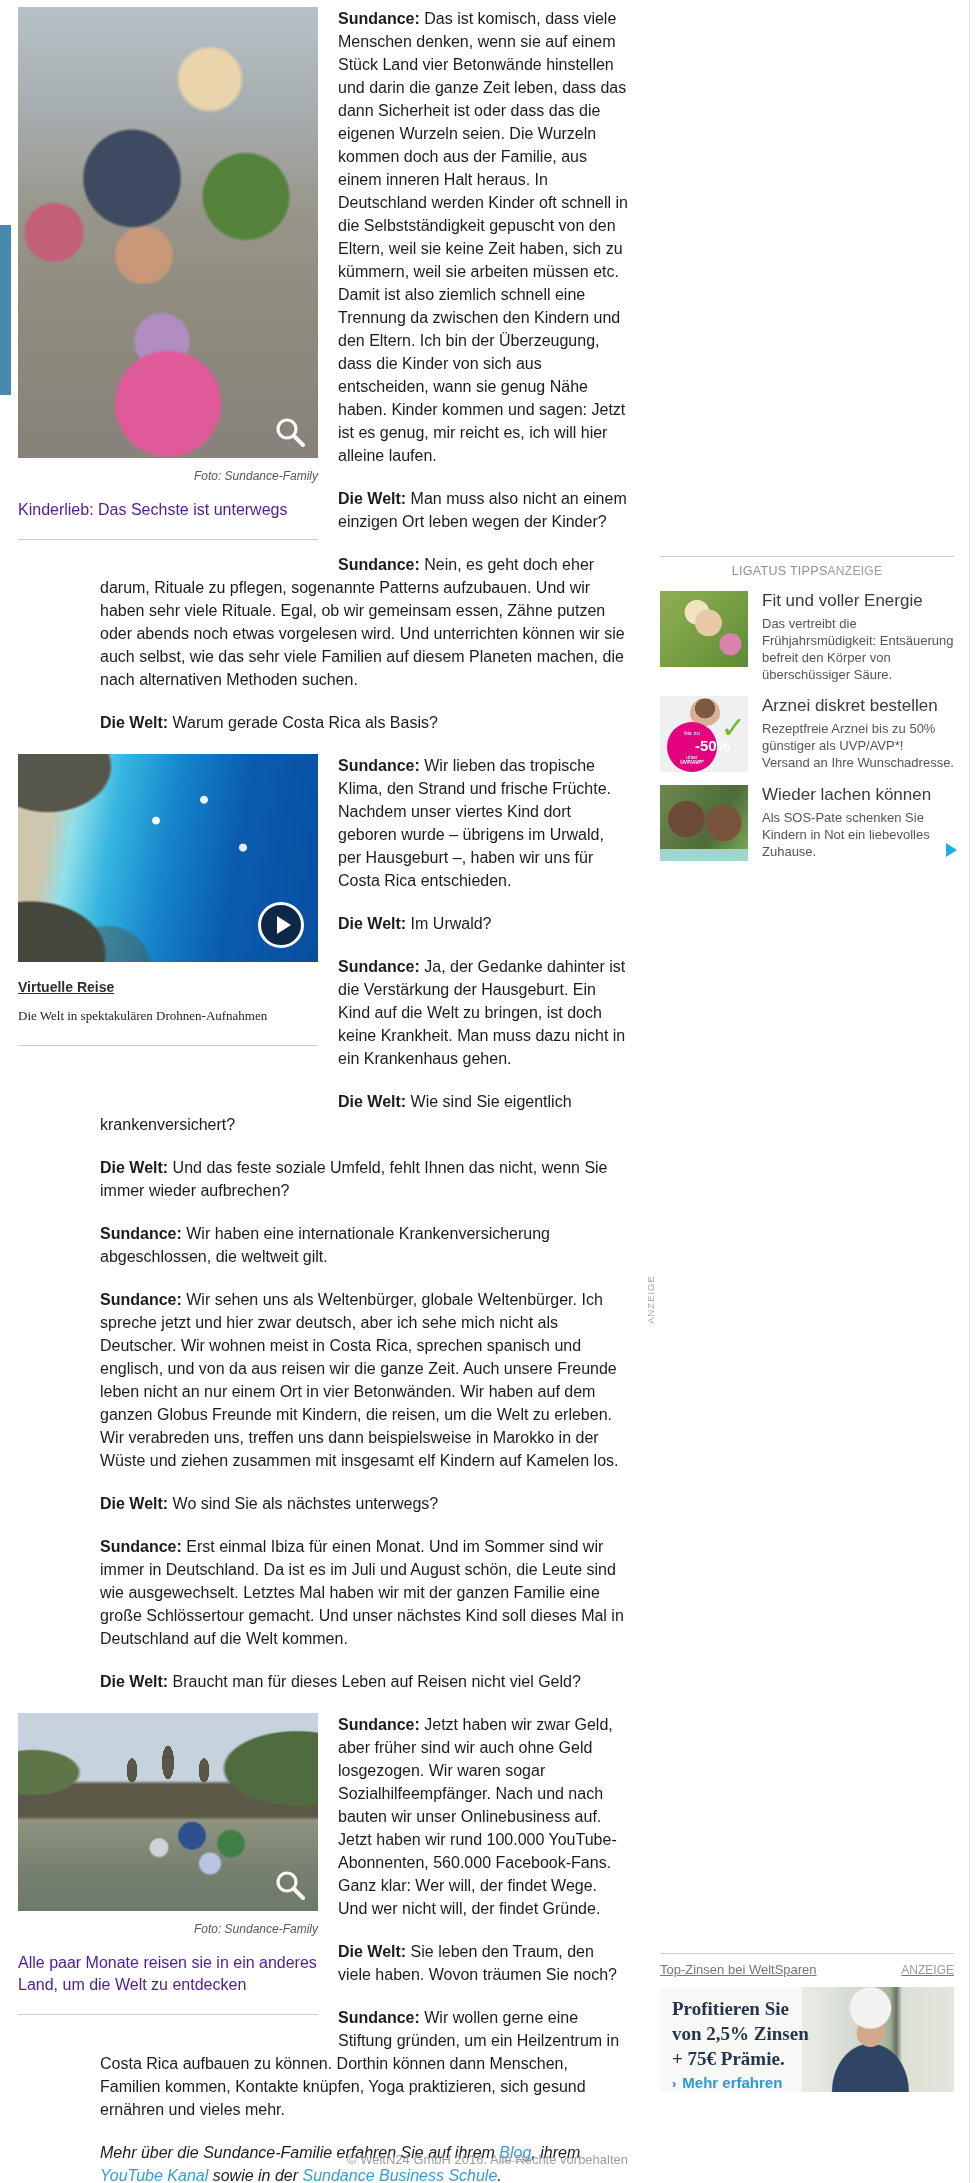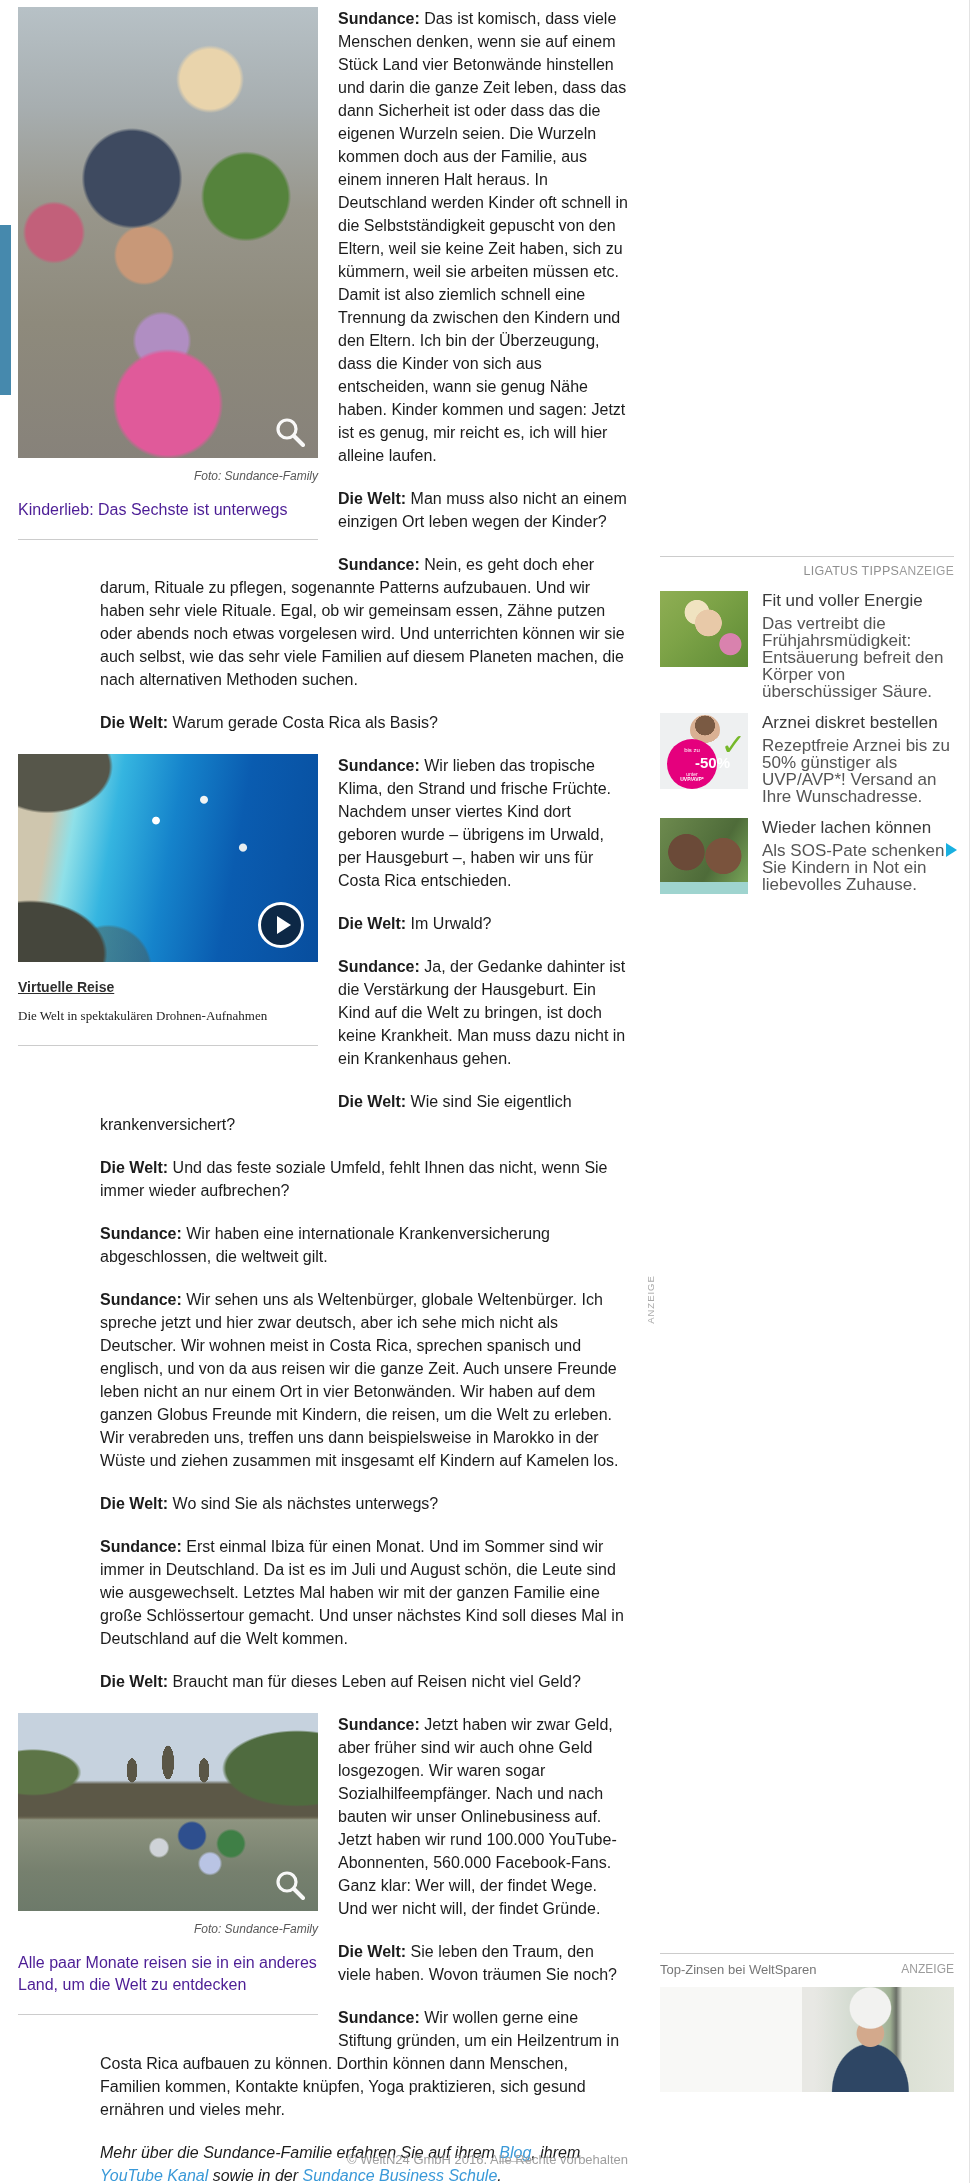--- a/index.html
+++ b/index.html
@@ -72,7 +72,7 @@
   .more .lnk{color:#3a99d8;border-bottom:1px solid #c3c3c3;cursor:pointer;}
   
   .ligatus{position:absolute;left:660px;top:556px;width:294px;border-top:1px solid #cccccc;}
-  .side-head{display:flex;justify-content:flex-end;align-items:baseline;
+  .side-head{display:flex;justify-content:center;align-items:baseline;
              padding:7px 0 13px;color:#8f8f8f;font-size:12.5px;letter-spacing:.3px;}
   .side-head .anz{color:#9c9c9c;font-size:12px;}
   .ad-row{display:flex;margin-bottom:13px;}

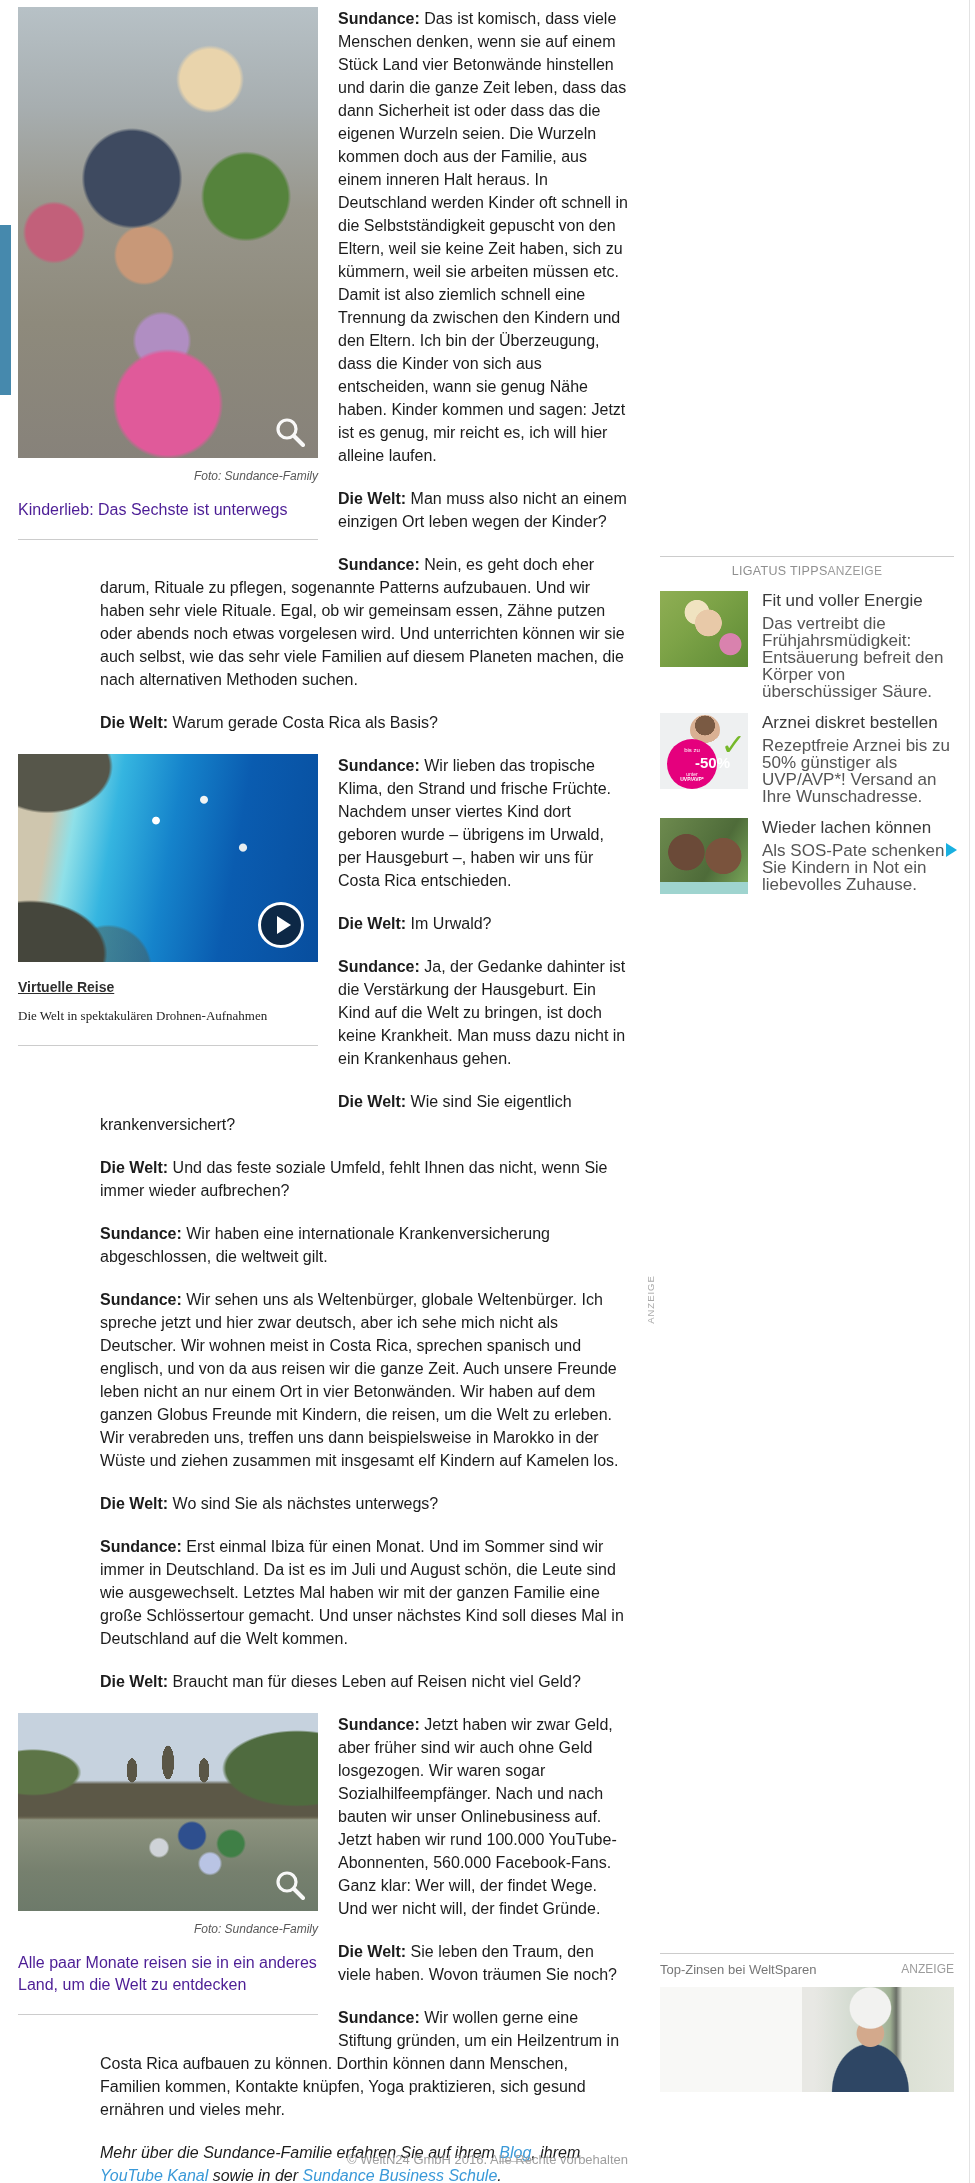--- a/index.html
+++ b/index.html
@@ -98,7 +98,7 @@
       linear-gradient(0deg,#9fd4cf 0 16%, rgba(159,212,207,0) 16%),
       linear-gradient(120deg,#6d8a4e,#4e6b39 60%,#7fae5e);}
   .ad-title{font-size:17px;color:#3b3b3b;margin:0 0 4px;}
-  .ad-desc{font-size:17px;line-height:17px;color:#555555;}
+  .ad-desc{font-size:13px;line-height:17px;color:#555555;}
   .adchoices{position:absolute;left:946px;top:843px;width:0;height:0;
              border-top:7px solid transparent;border-bottom:7px solid transparent;
              border-left:11px solid #19b0e0;}

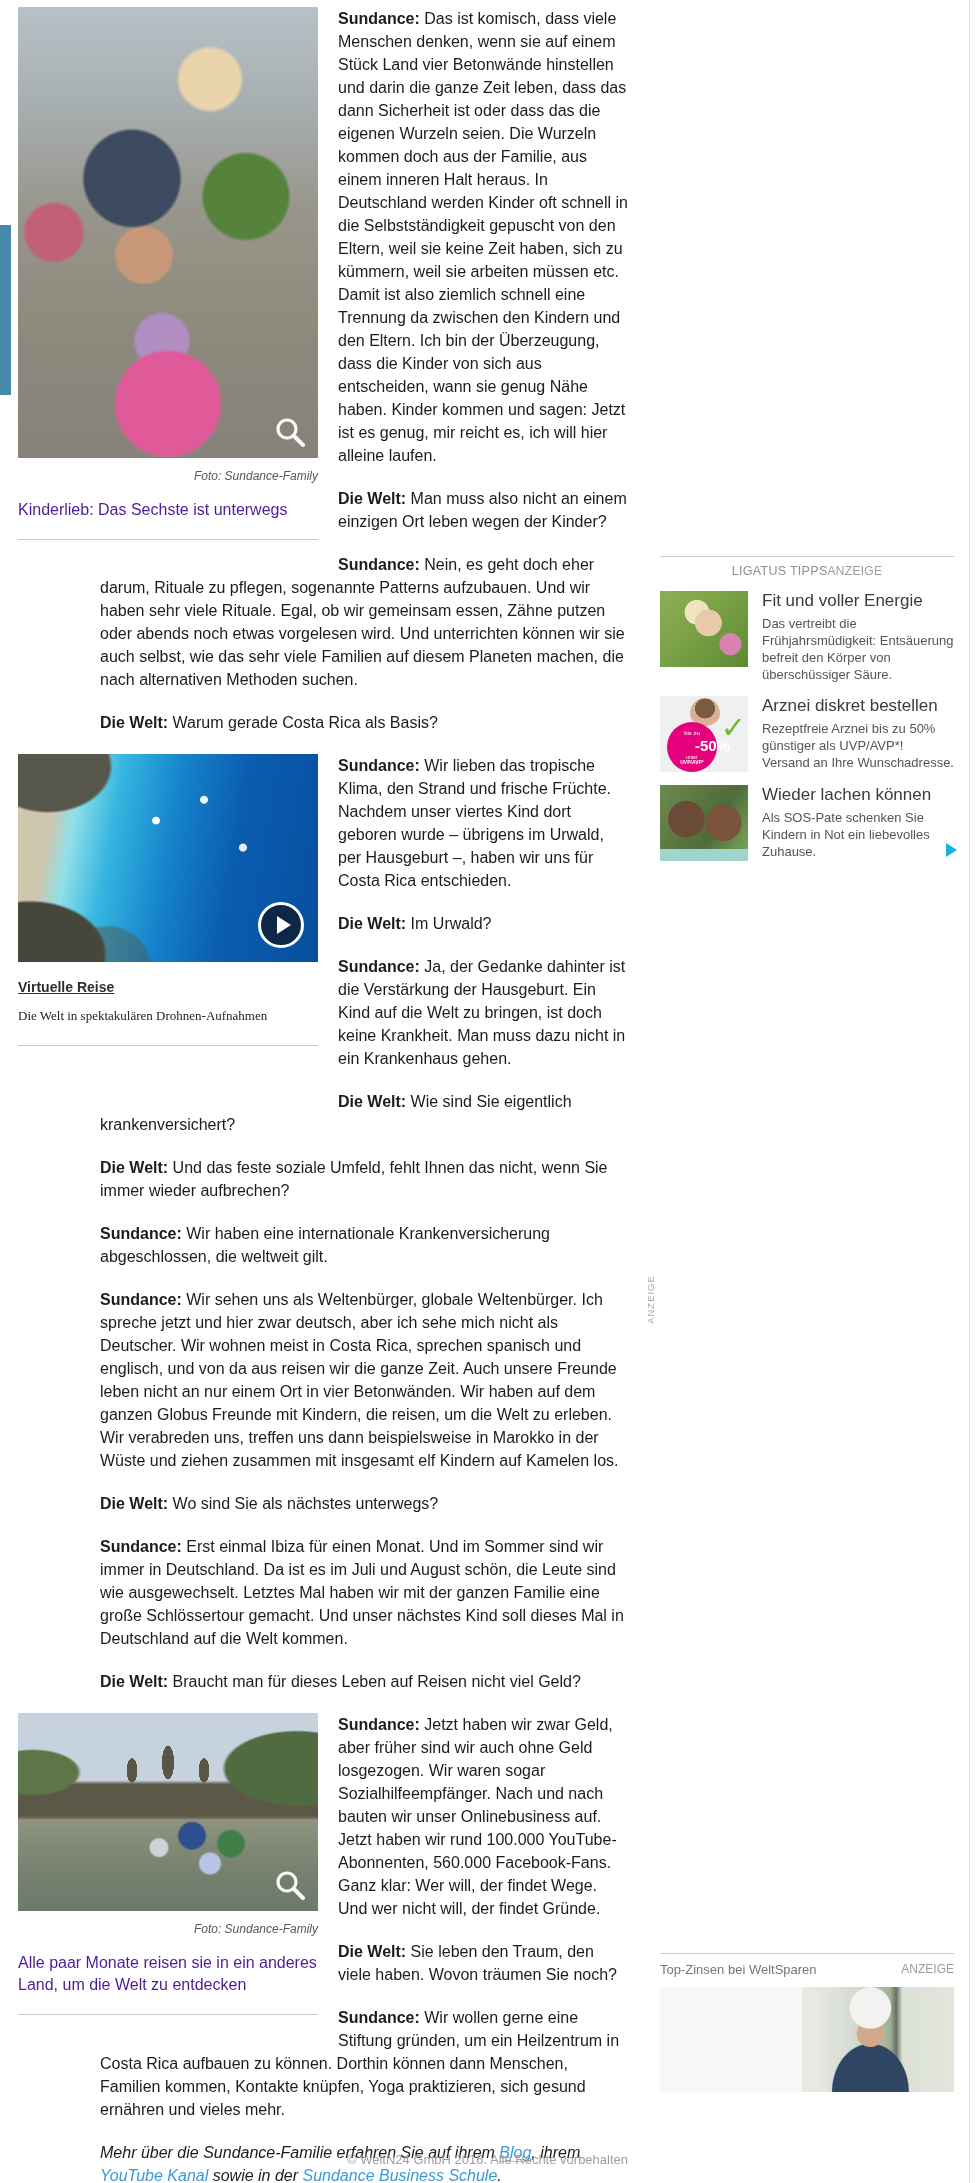--- a/index.html
+++ b/index.html
@@ -105,8 +105,8 @@
   .vert-anzeige{position:absolute;left:615px;top:1294px;width:70px;text-align:center;
                 transform:rotate(-90deg);font-size:9.5px;color:#a9a9a9;letter-spacing:1px;}
   .weltsparen{position:absolute;left:660px;top:1953px;width:294px;border-top:1px solid #cccccc;}
-  .ws-head{display:flex;justify-content:space-between;align-items:flex-start;
-           padding:8px 0 10px;font-size:13px;color:#767676;}
+  .ws-head{display:flex;justify-content:space-between;align-items:center;
+           padding:8px 0 10px;font-size:13px;color:#767676;text-decoration:underline;}
   .ws-head .anz{color:#9c9c9c;font-size:12px;}
   .ws-banner{position:relative;height:105px;background:#f8f8f6;overflow:hidden;}
   .ws-man{position:absolute;right:0;top:0;width:152px;height:105px;

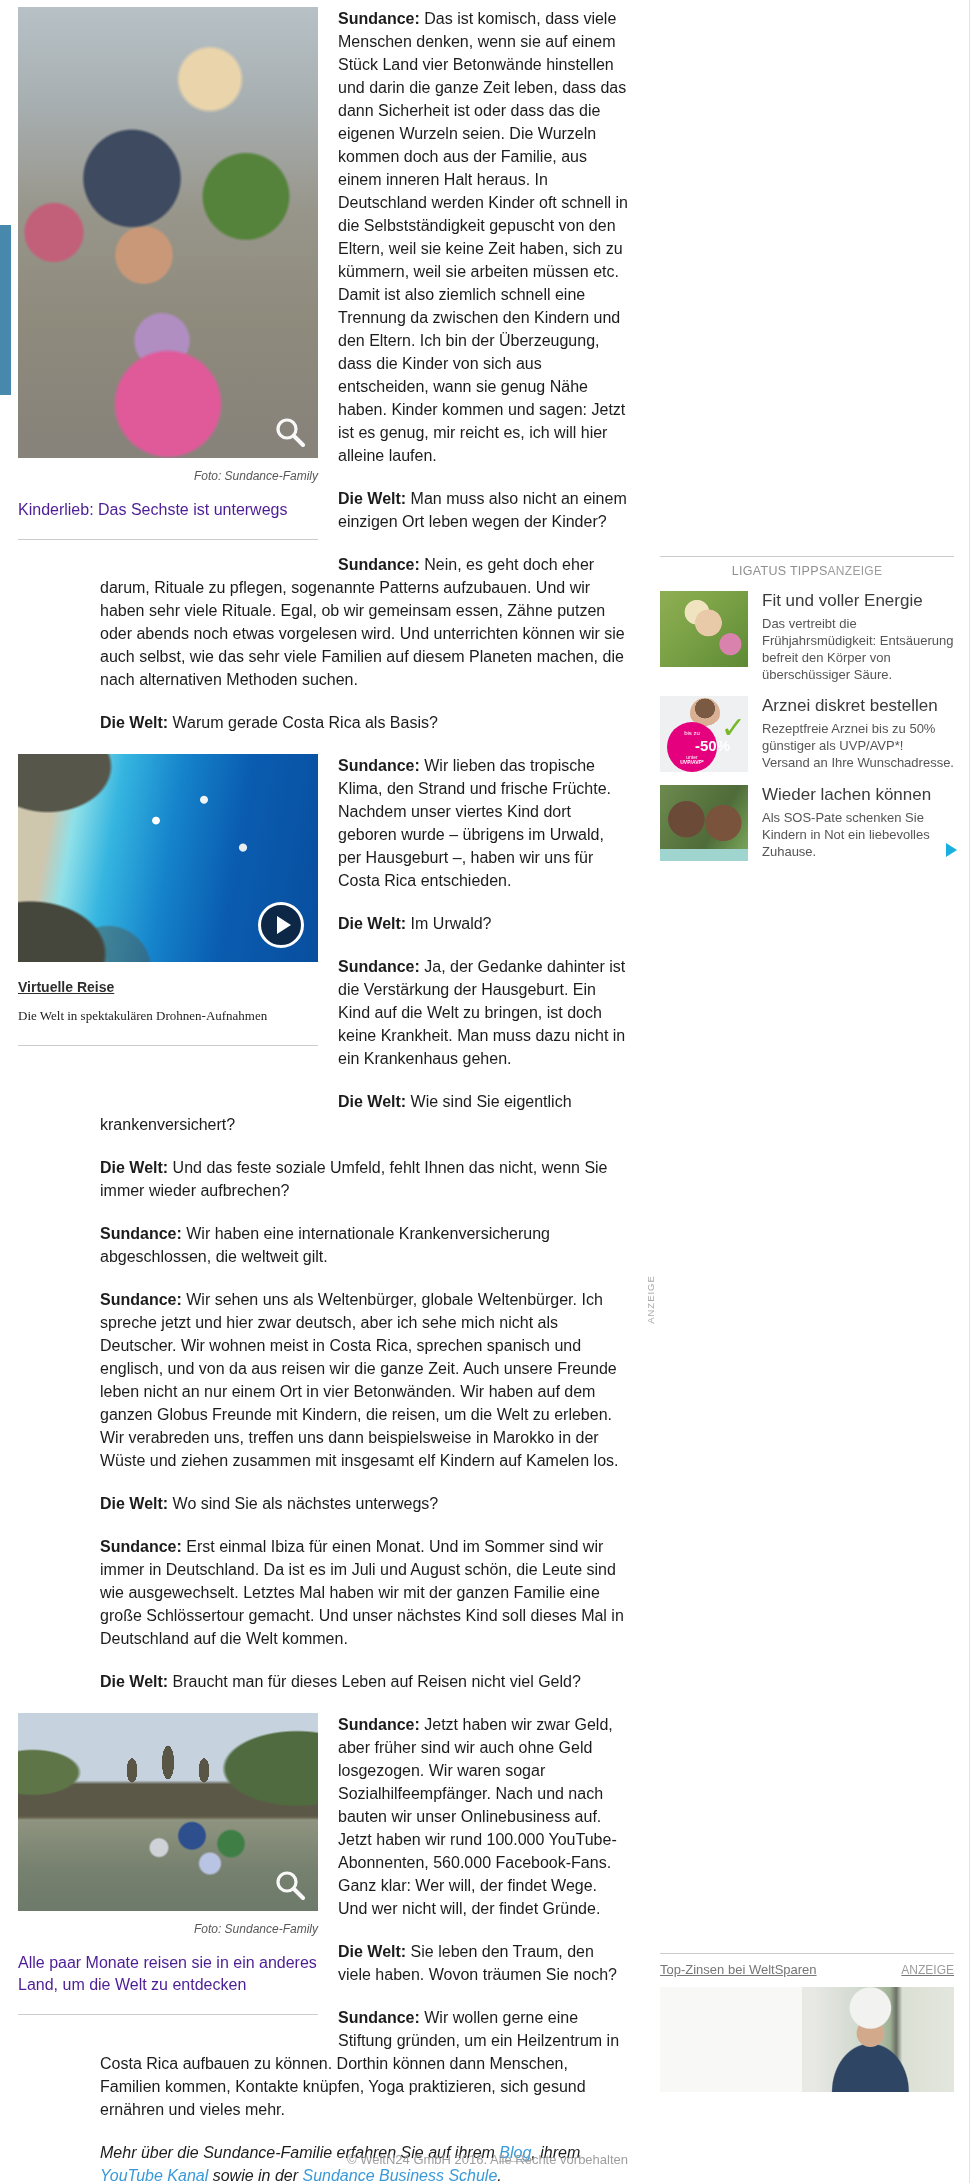--- a/index.html
+++ b/index.html
@@ -242,6 +242,14 @@
   </div>
   <div class="ws-banner">
     <div class="ws-man"></div>
+    <div class="ws-text">
+      <div class="ws-line">Profitieren Sie</div>
+      <div class="ws-line">von 2,5% Zinsen</div>
+      <div class="ws-line">+ 75€ Prämie.</div>
+      <div class="ws-cta">
+        <span class="chev">›</span><span>Mehr erfahren</span>
+      </div>
+    </div>
   </div>
 </div>
 

